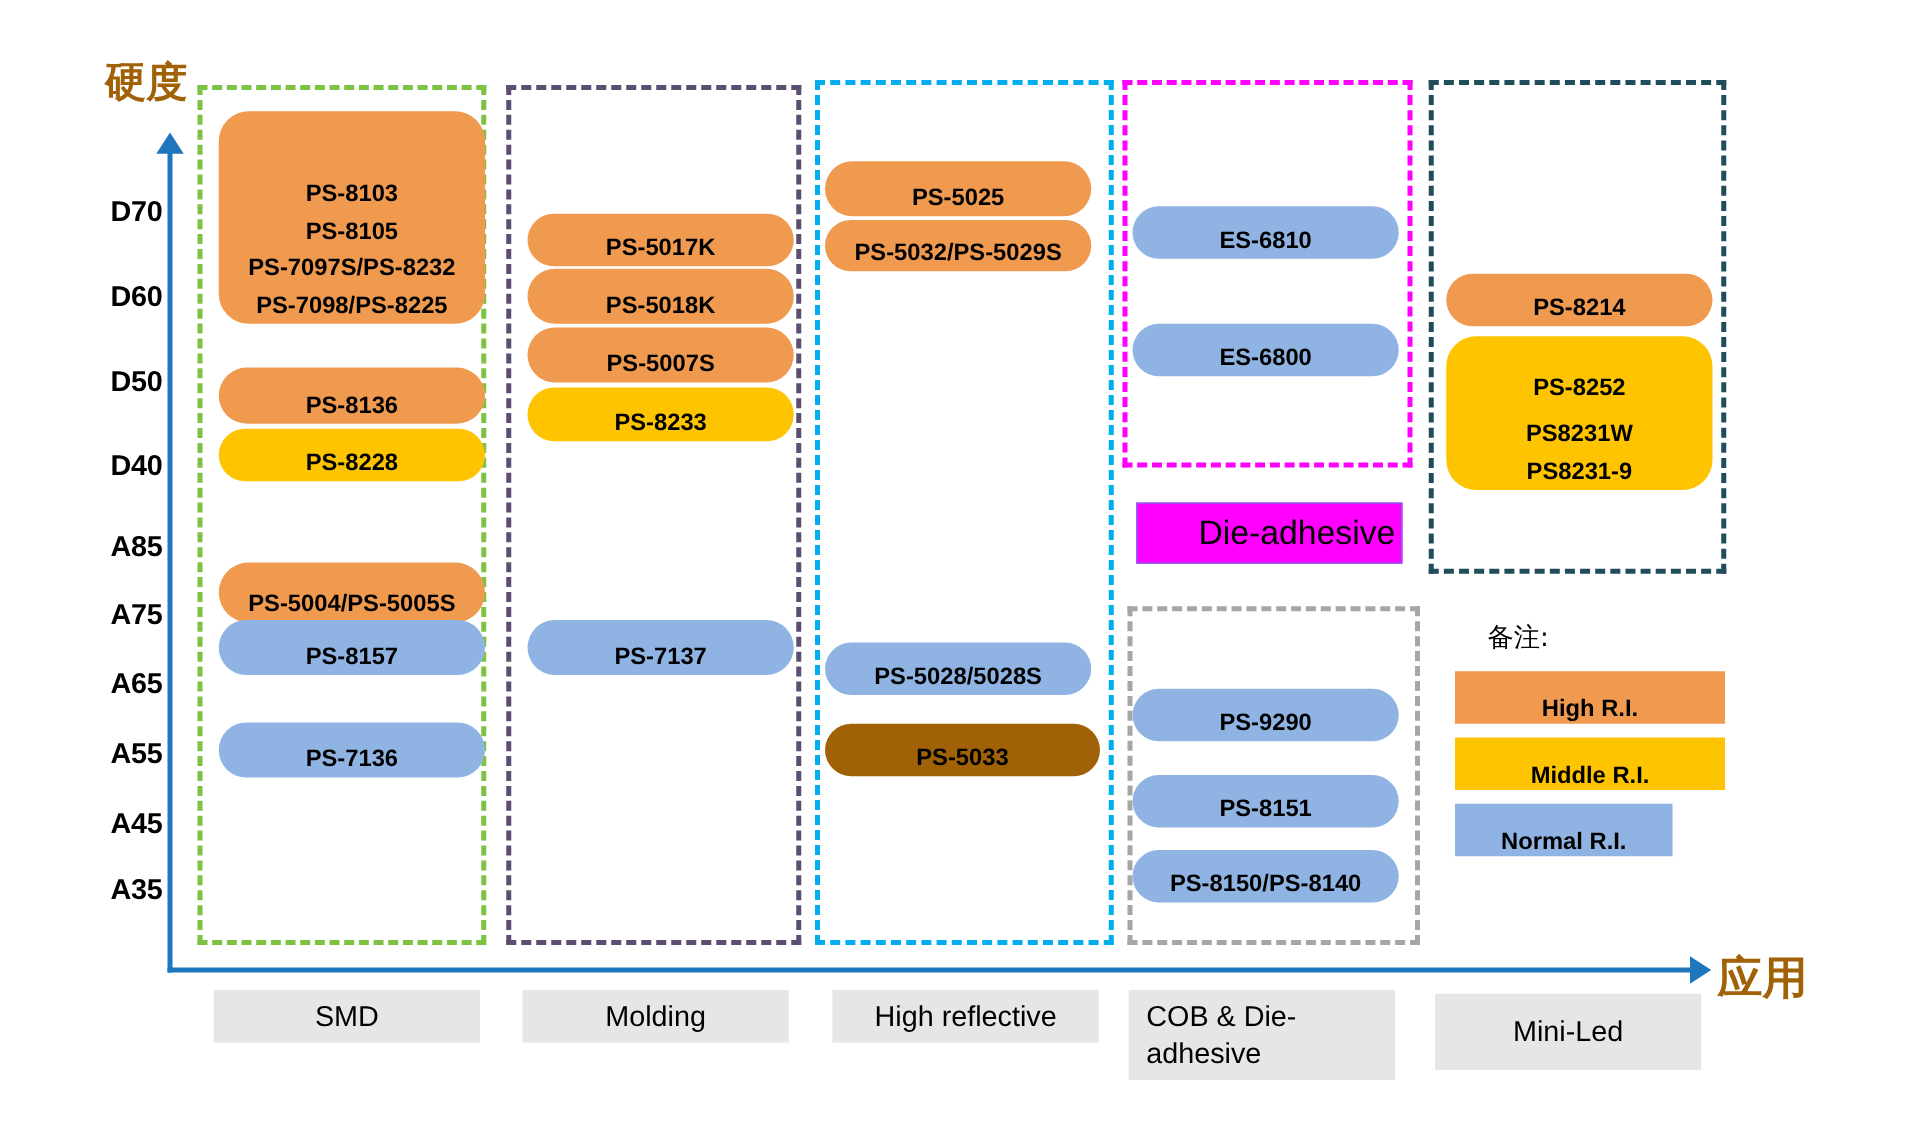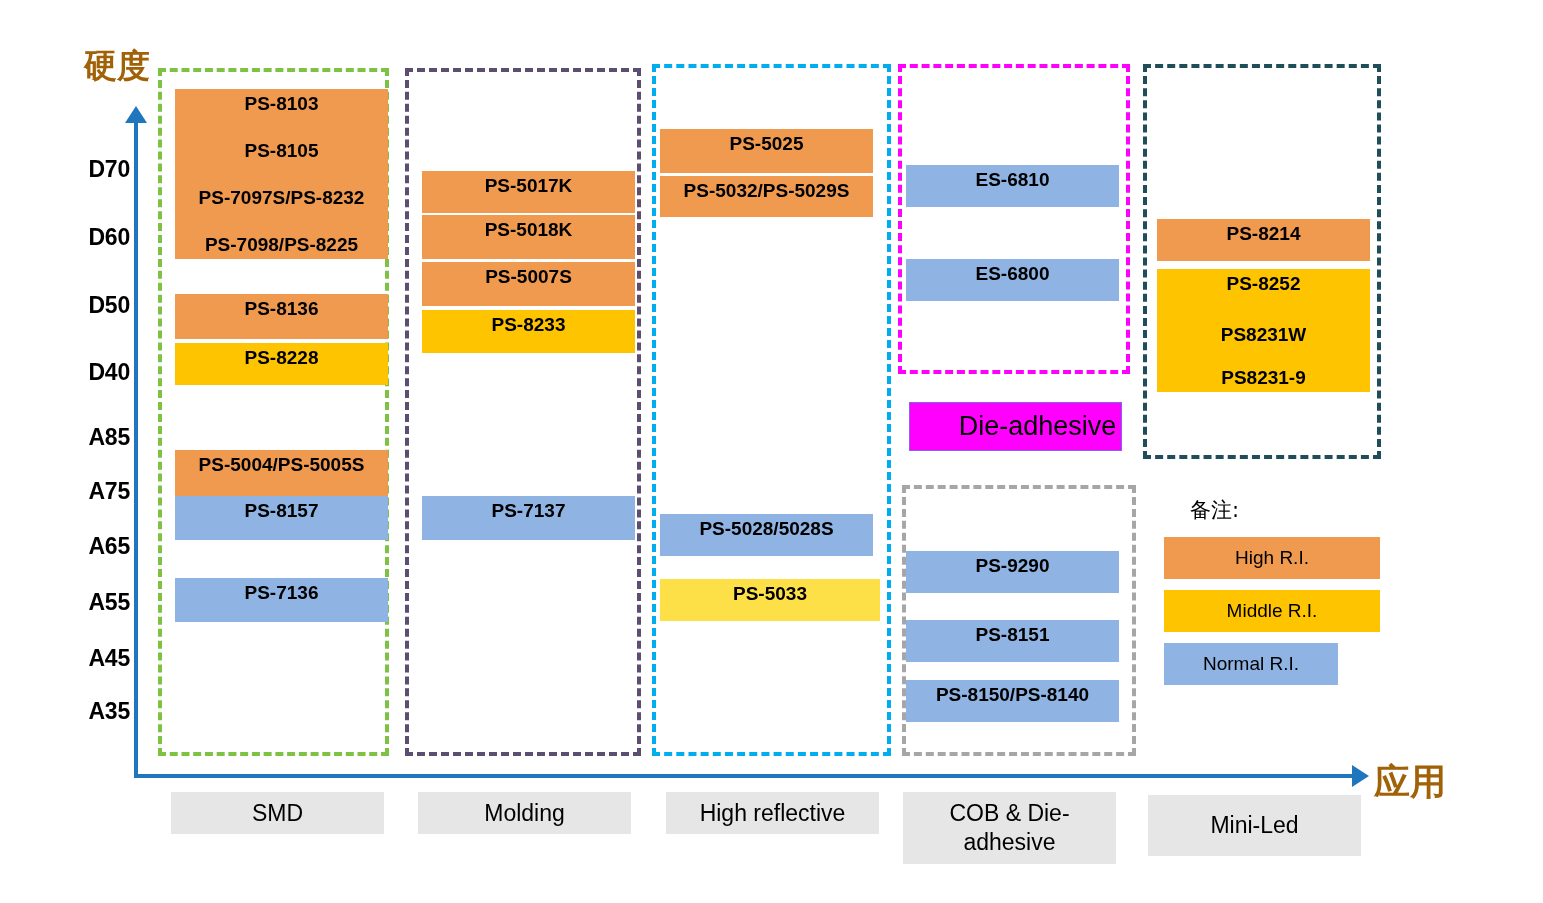--- a/index.html
+++ b/index.html
@@ -42,10 +42,11 @@
   
   .bar{
     position:absolute;box-sizing:border-box;
-    display:flex;flex-direction:column;align-items:center;justify-content:space-between;
+    display:flex;flex-direction:column;align-items:center;justify-content:flex-end;
     color:#000;font-weight:bold;text-align:center;
     font-size:19px;line-height:1.55;white-space:nowrap;
     overflow:hidden;
+    border-radius:24px;
   }
   .bar .ln{display:block;}
 

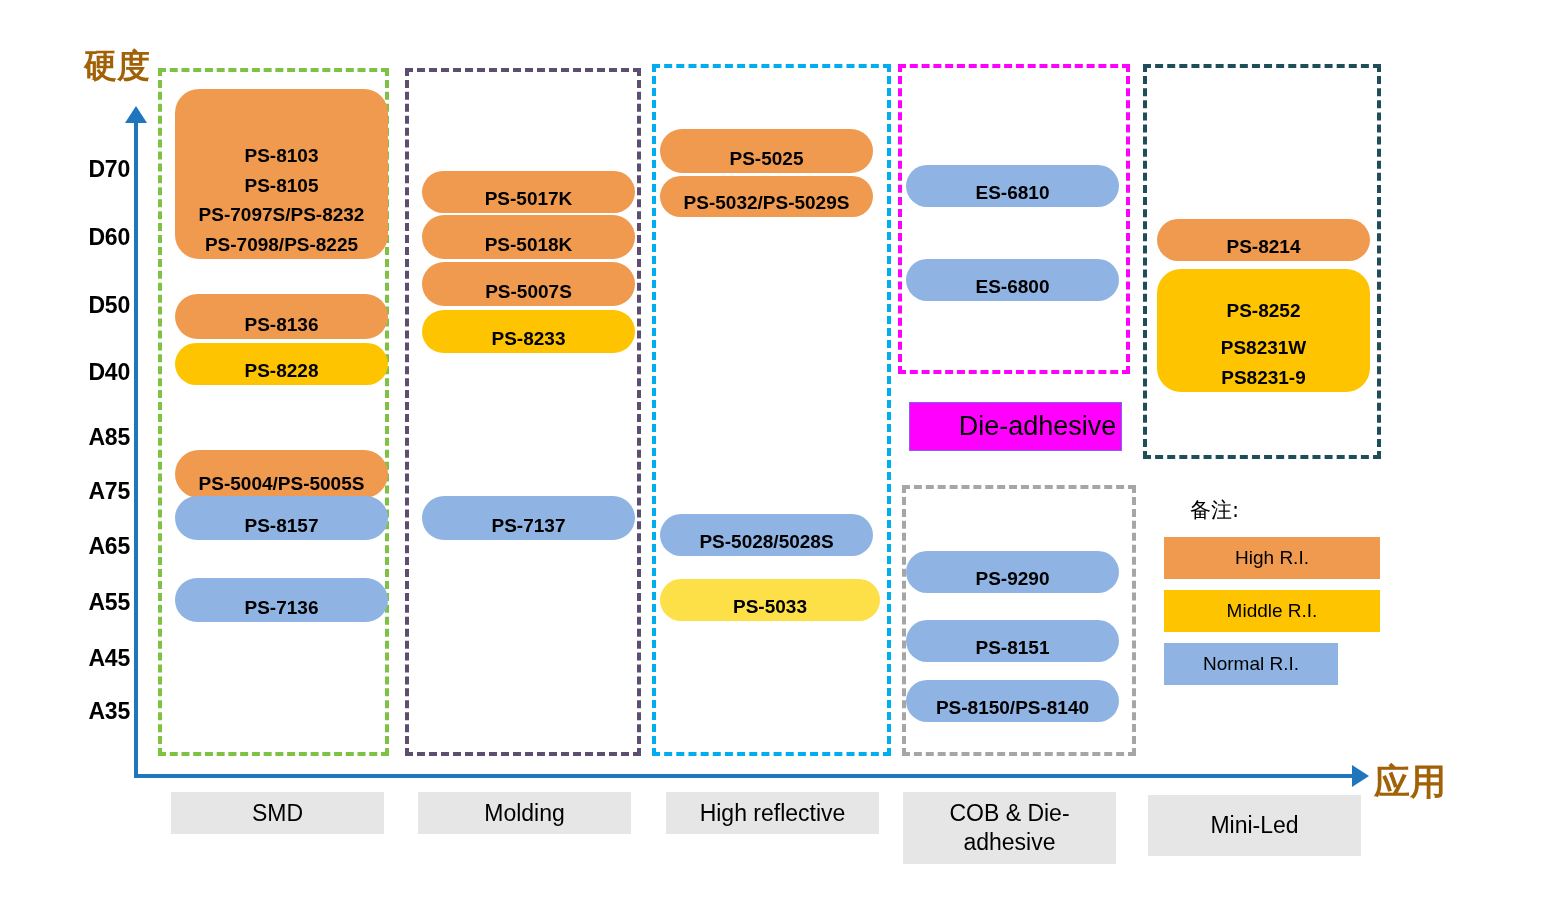--- a/index.html
+++ b/index.html
@@ -65,8 +65,8 @@
   }
   .legend-chip{
     position:absolute;box-sizing:border-box;
-    display:flex;align-items:center;justify-content:center;
-    font-size:19px;font-weight:normal;color:#000;white-space:nowrap;
+    display:flex;align-items:flex-end;justify-content:center;
+    font-size:19px;font-weight:bold;color:#000;white-space:nowrap;
   }
 
   

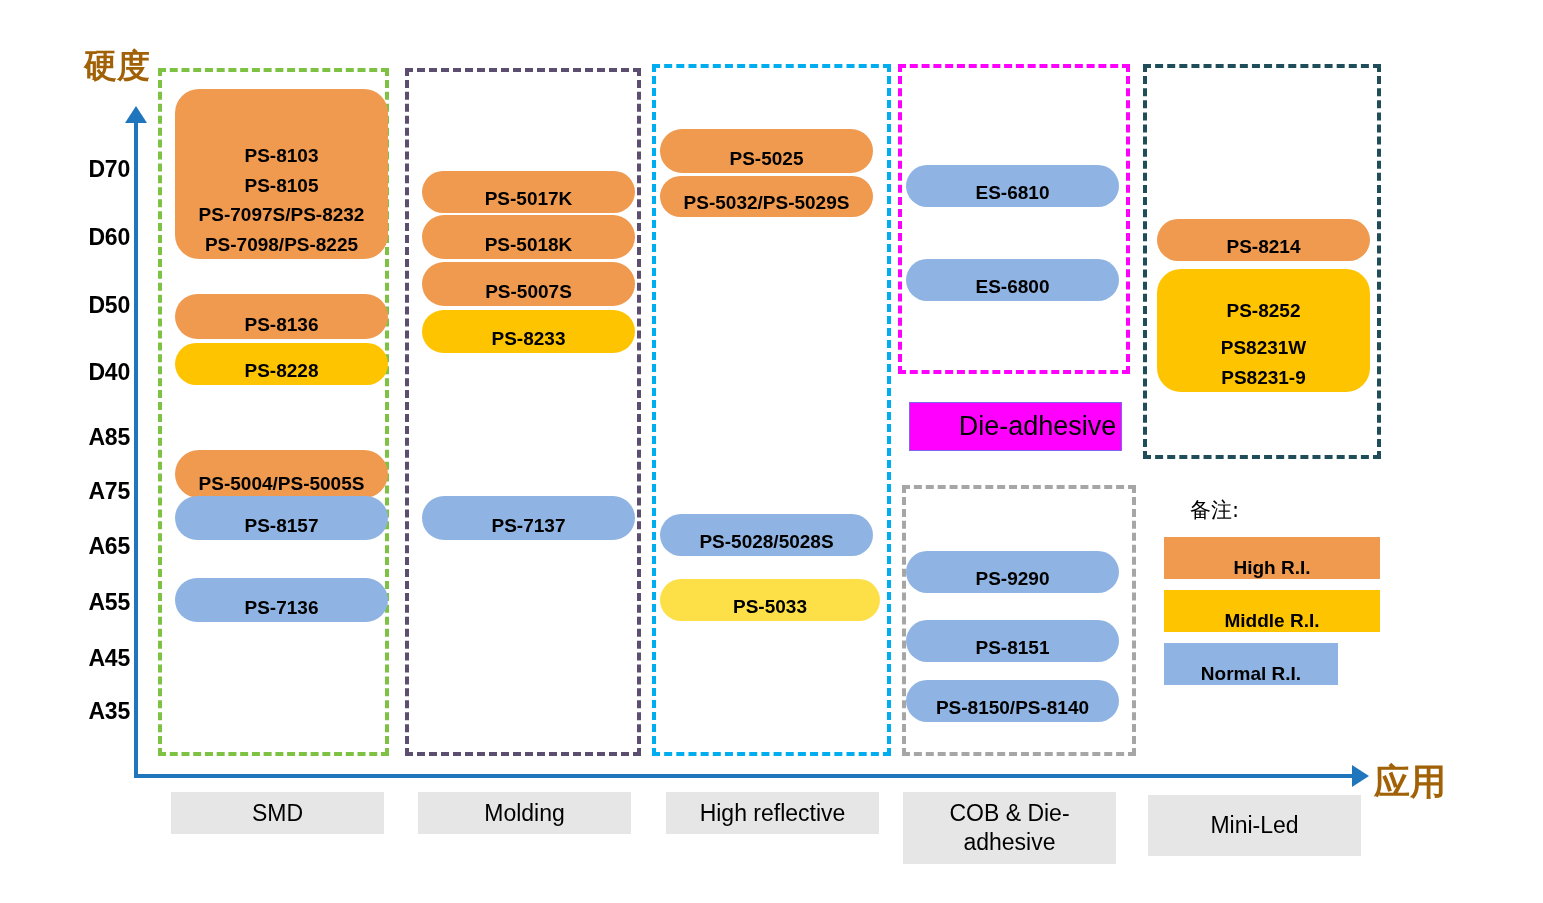--- a/index.html
+++ b/index.html
@@ -155,7 +155,7 @@
   <div class="bar" style="left:660px;top:514px;width:213px;height:42px;background:#8FB4E3;">
     <span class="ln">PS-5028/5028S</span>
   </div>
-  <div class="bar" style="left:660px;top:579px;width:220px;height:42px;background:#fde047;">
+  <div class="bar" style="left:660px;top:579px;width:220px;height:42px;background:#a16207;">
     <span class="ln">PS-5033</span>
   </div>
 

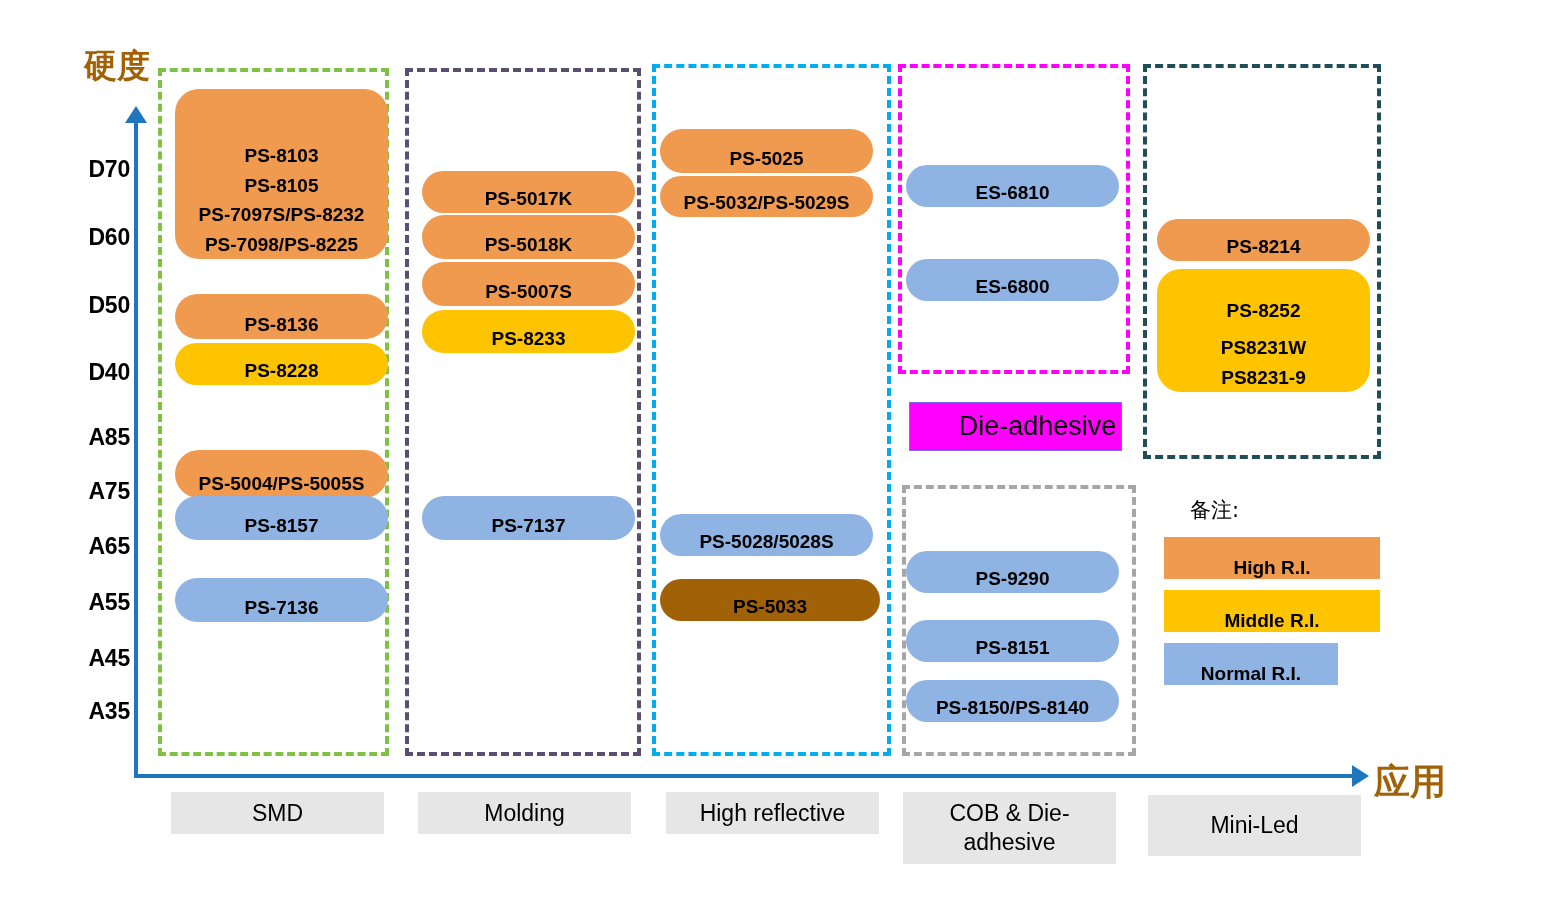--- a/index.html
+++ b/index.html
@@ -73,7 +73,7 @@
   .cat-chip{
     position:absolute;box-sizing:border-box;background:#e6e6e6;
     display:flex;align-items:center;justify-content:center;
-    font-size:23px;color:#000;text-align:center;line-height:1.25;
+    font-size:23px;color:#000;line-height:1.25;
   }
 </style>
 </head>

